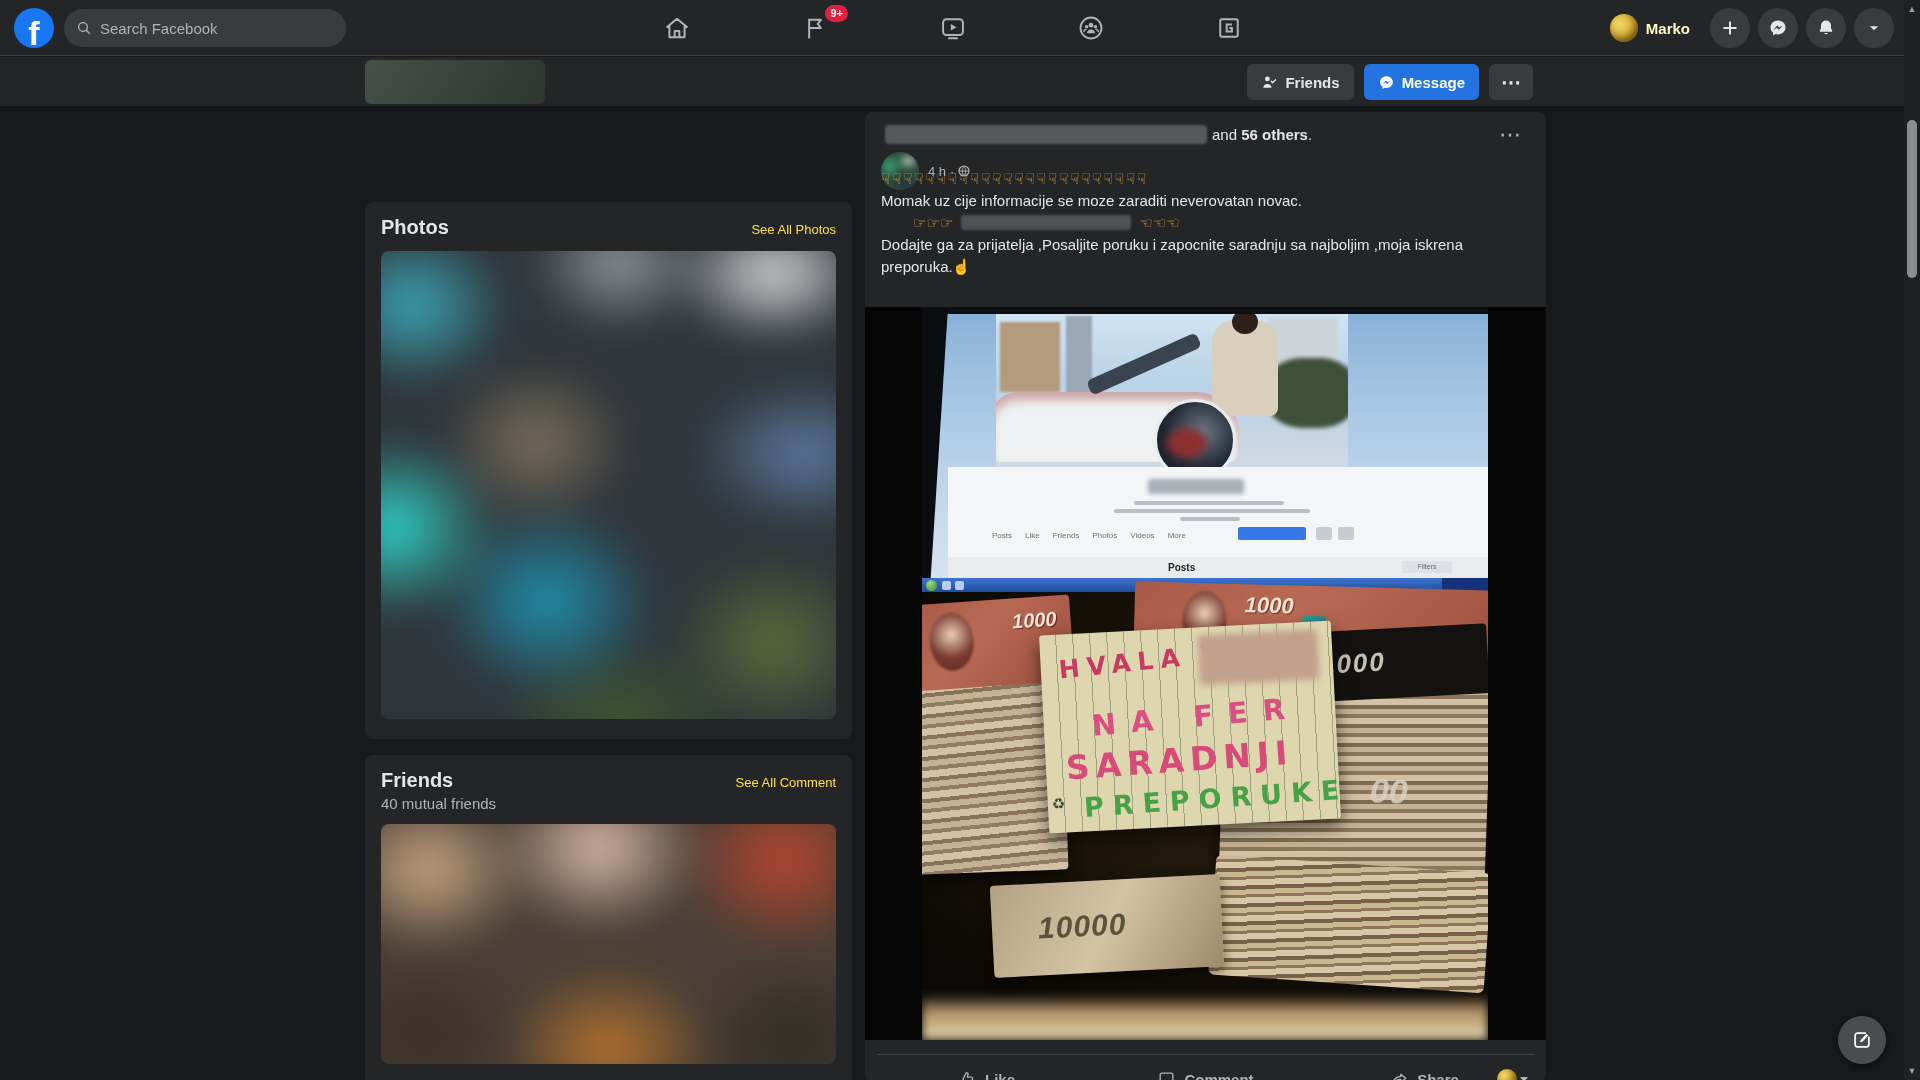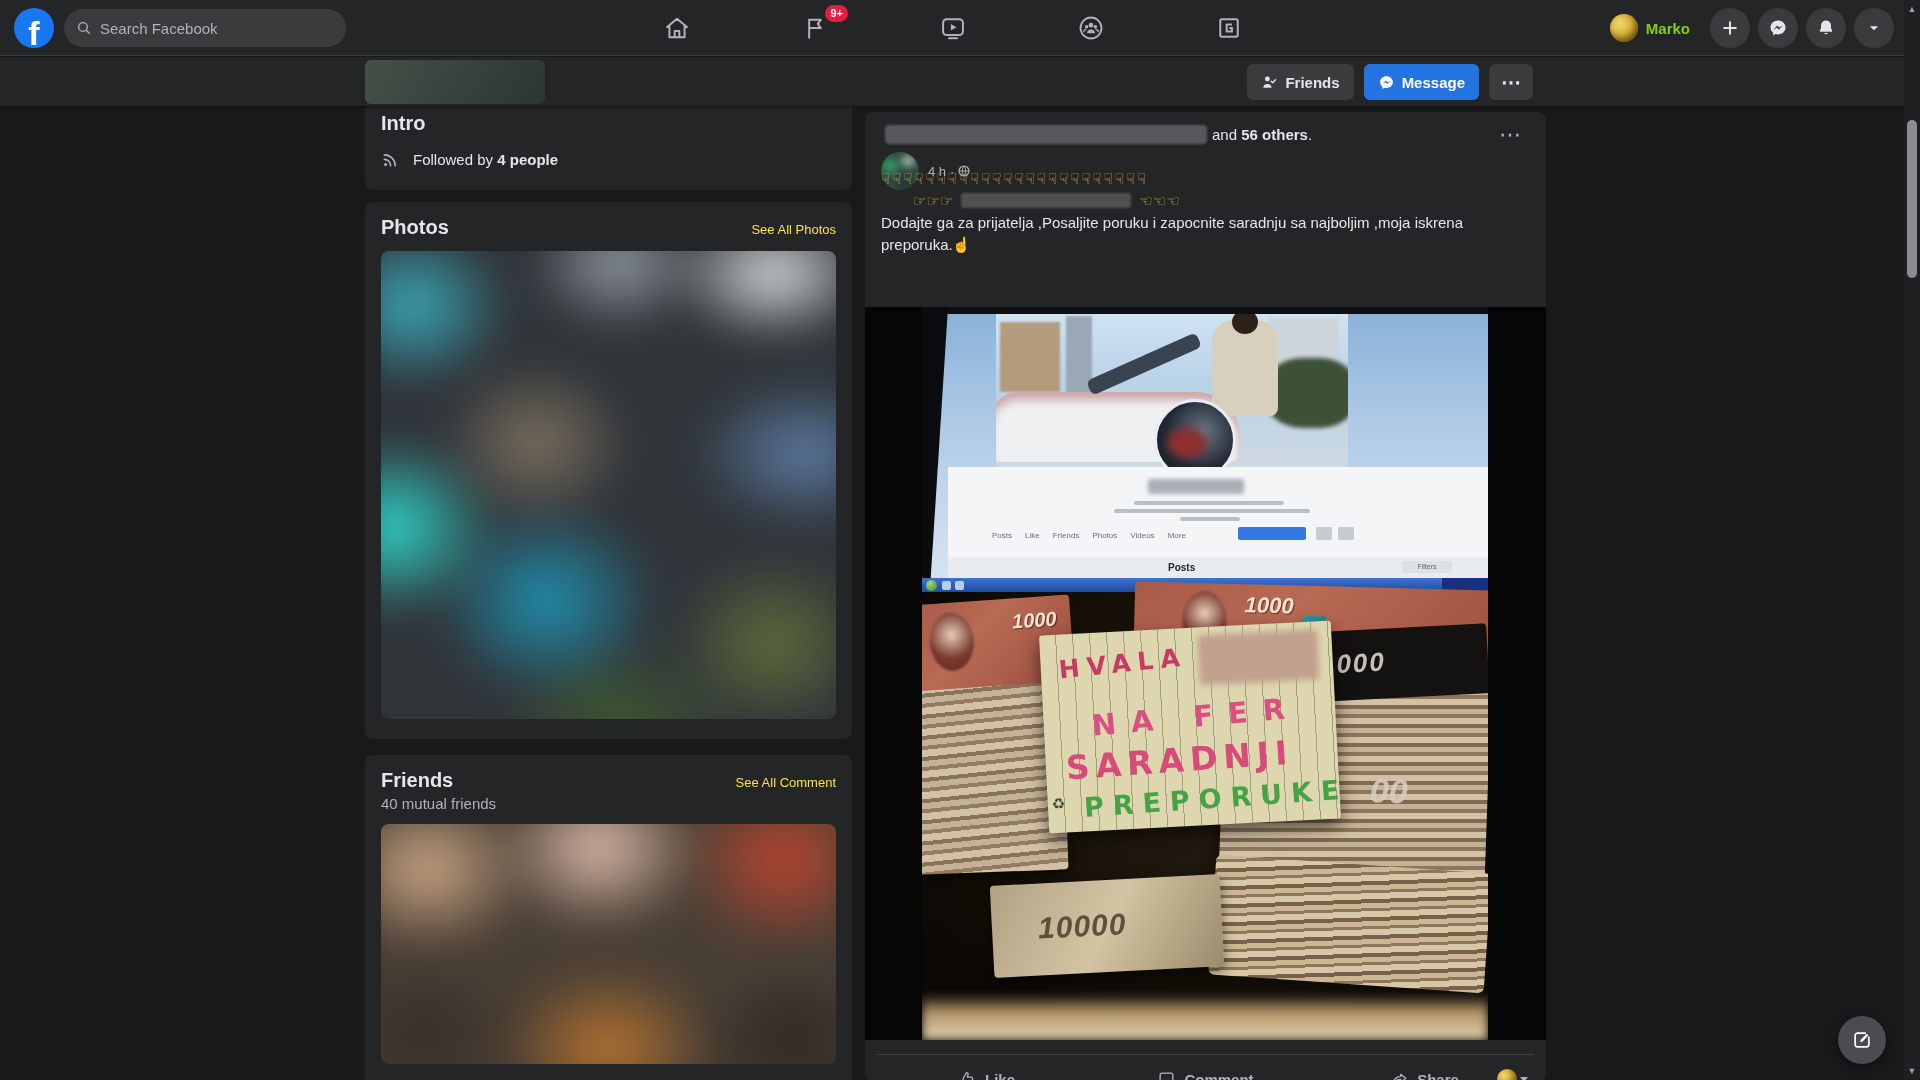--- a/index.html
+++ b/index.html
@@ -29,7 +29,7 @@
   .mini-avatar { width:28px; height:28px; border-radius:50%;
                  background:radial-gradient(circle at 35% 35%, #f0d96a, #d2a62c 60%, #8a6a14);
                  box-shadow:inset -3px -4px 6px rgba(60,40,0,.55); }
-  .profile-chip span { color:#84cc16; font-size:15px; font-weight:600;text-align:right; }
+  .profile-chip span { color:#fef9c3; font-size:15px; font-weight:600;text-align:right; }
   .icon-btn { width:40px; height:40px; border-radius:50%; background:#3a3b3c; display:flex;
               align-items:center; justify-content:center; cursor:pointer; }
 

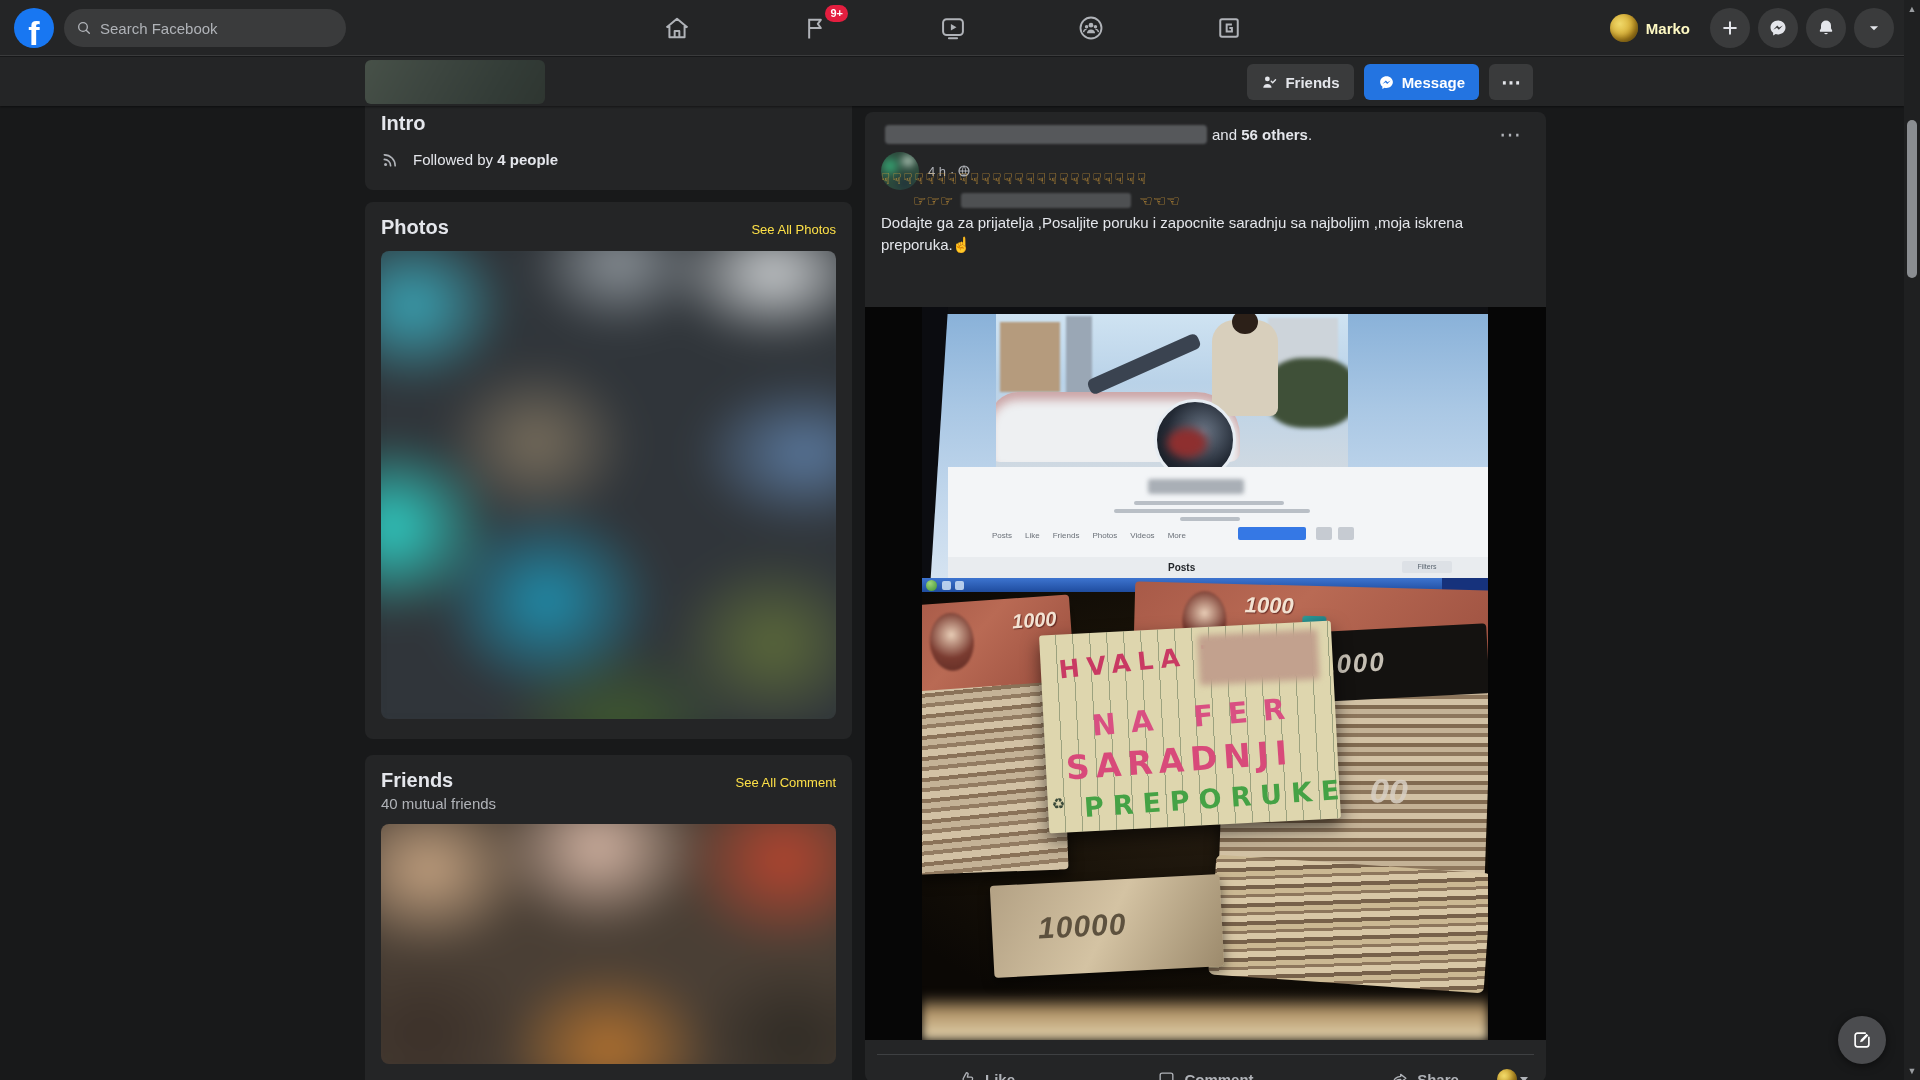--- a/index.html
+++ b/index.html
@@ -341,16 +341,6 @@
     </div>
   </div>
 
-  <div class="card intro-card">
-    <div class="card-title">Intro</div>
-    <div class="intro-row">
-      <svg width="20" height="20" viewBox="0 0 24 24">
-          <circle cx="5.5" cy="18.5" r="1.8" fill="#b0b3b8"></circle>
-          <path d="M4 12.5a7.5 7.5 0 0 1 7.5 7.5 M4 7a13 13 0 0 1 13 13" fill="none" stroke="#b0b3b8" stroke-width="2" stroke-linecap="round"></path>
-        </svg>
-      <span><span>Followed by </span><b>4 people</b></span>
-    </div>
-  </div>
 
   <div class="card photos-card">
     <div class="card-head">

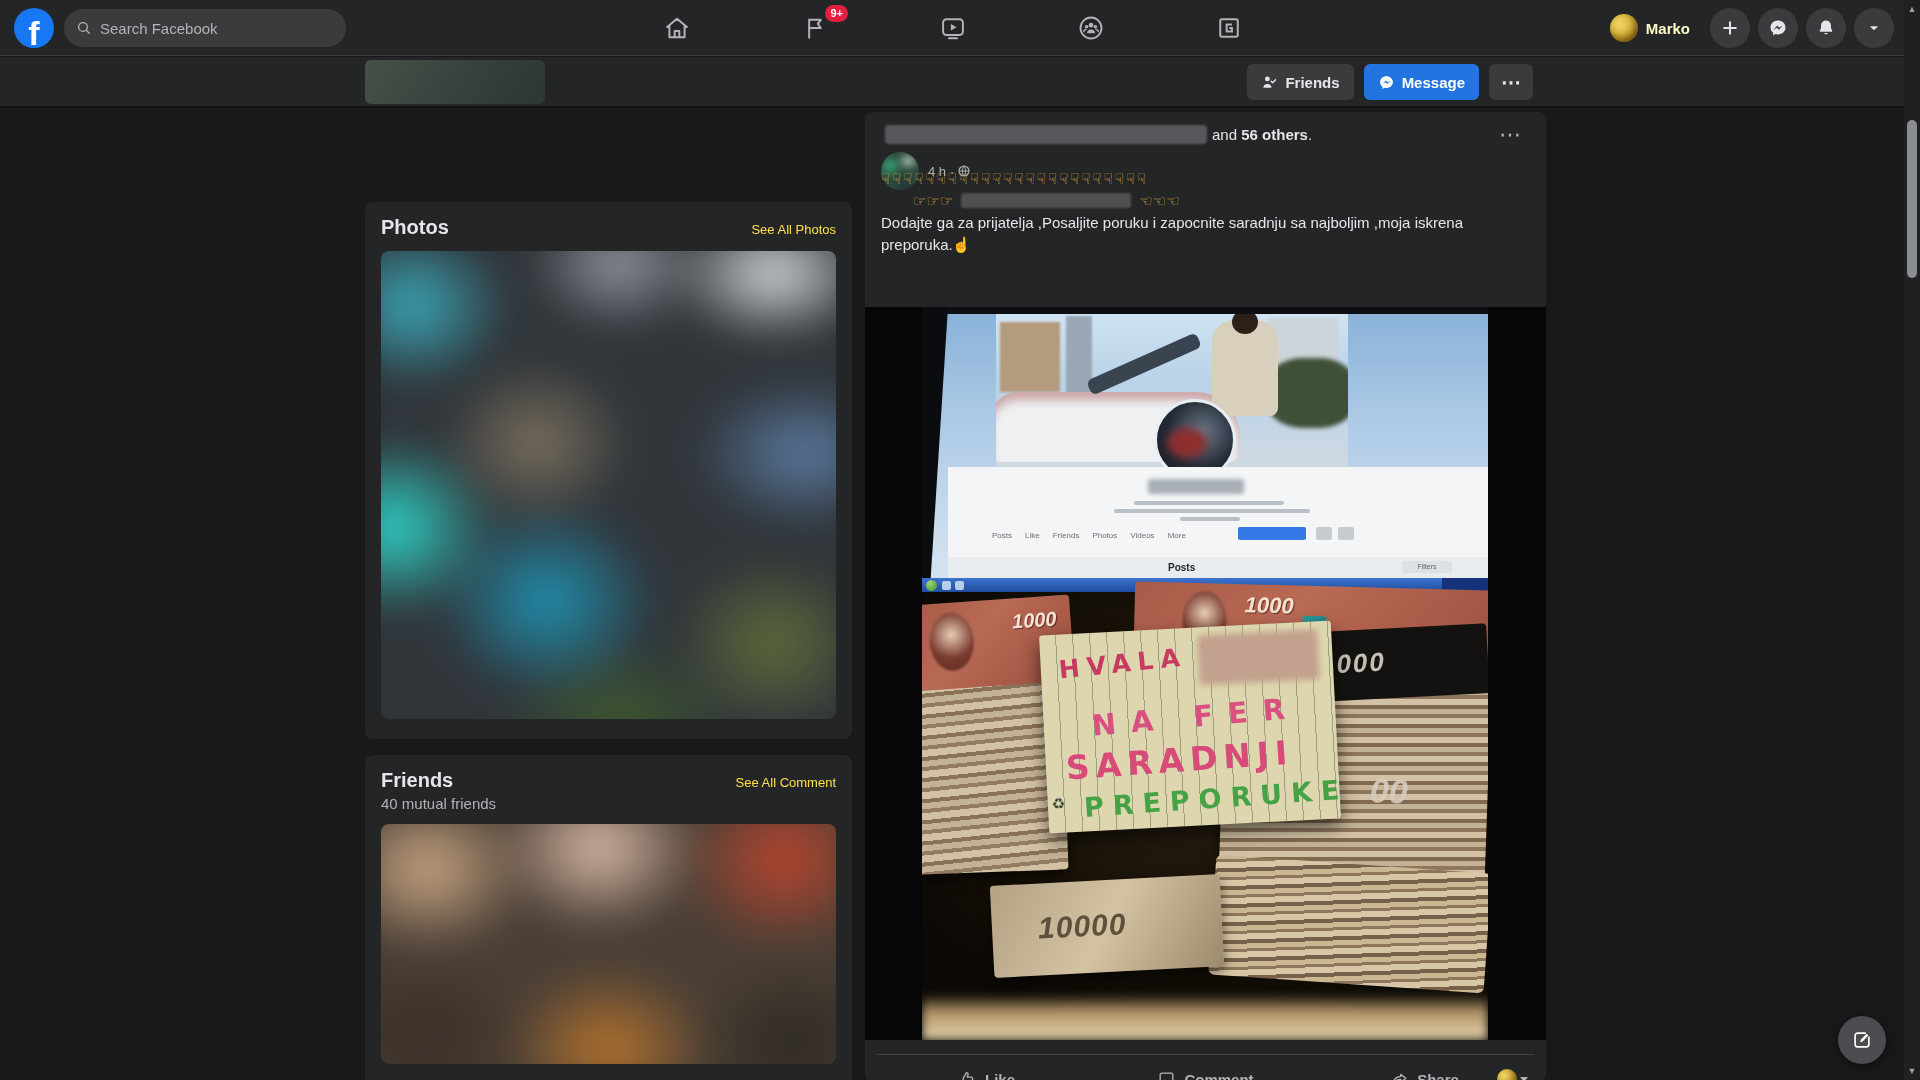--- a/index.html
+++ b/index.html
@@ -386,6 +386,7 @@
 
     <div class="post-text">
       <div class="emoji emoji-row">☟☟☟☟☟☟☟☟☟☟☟☟☟☟☟☟☟☟☟☟☟☟☟☟</div>
+      <div>Momak uz cije informacije se moze zaraditi neverovatan novac.</div>
       <div class="finger-line">
         <span class="emoji">☞☞☞</span><span class="finger-blur"></span><span class="emoji">☜☜☜</span>
       </div>

